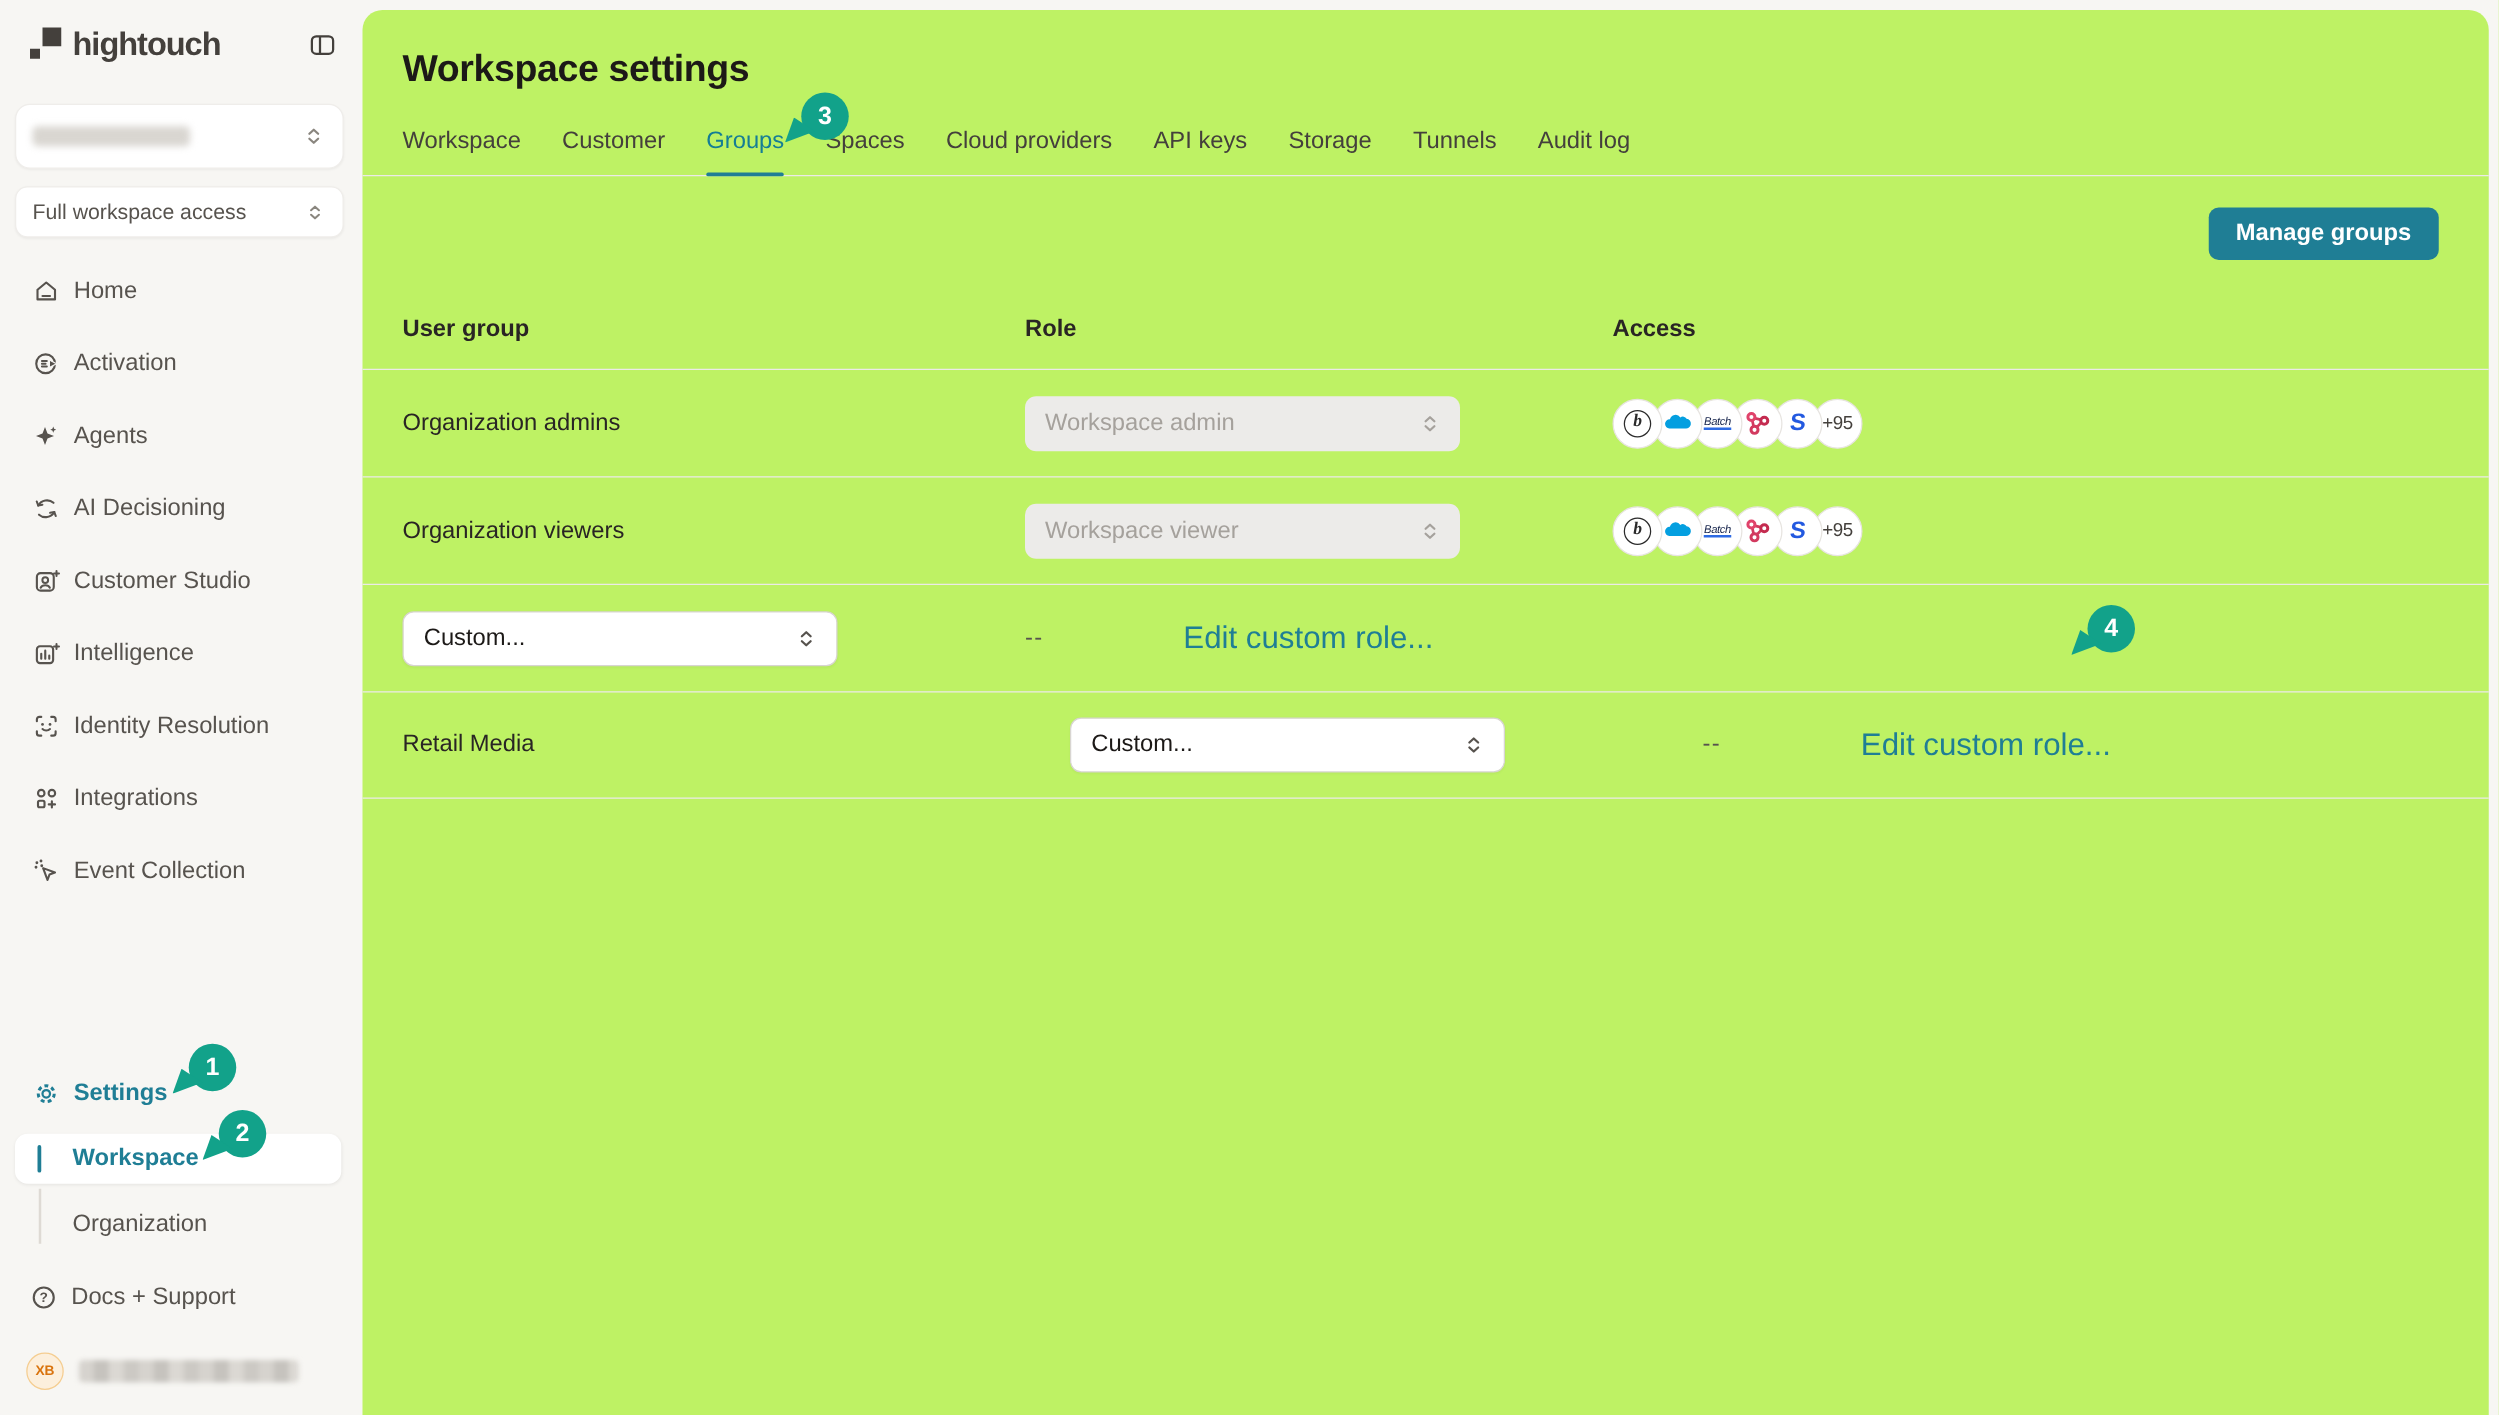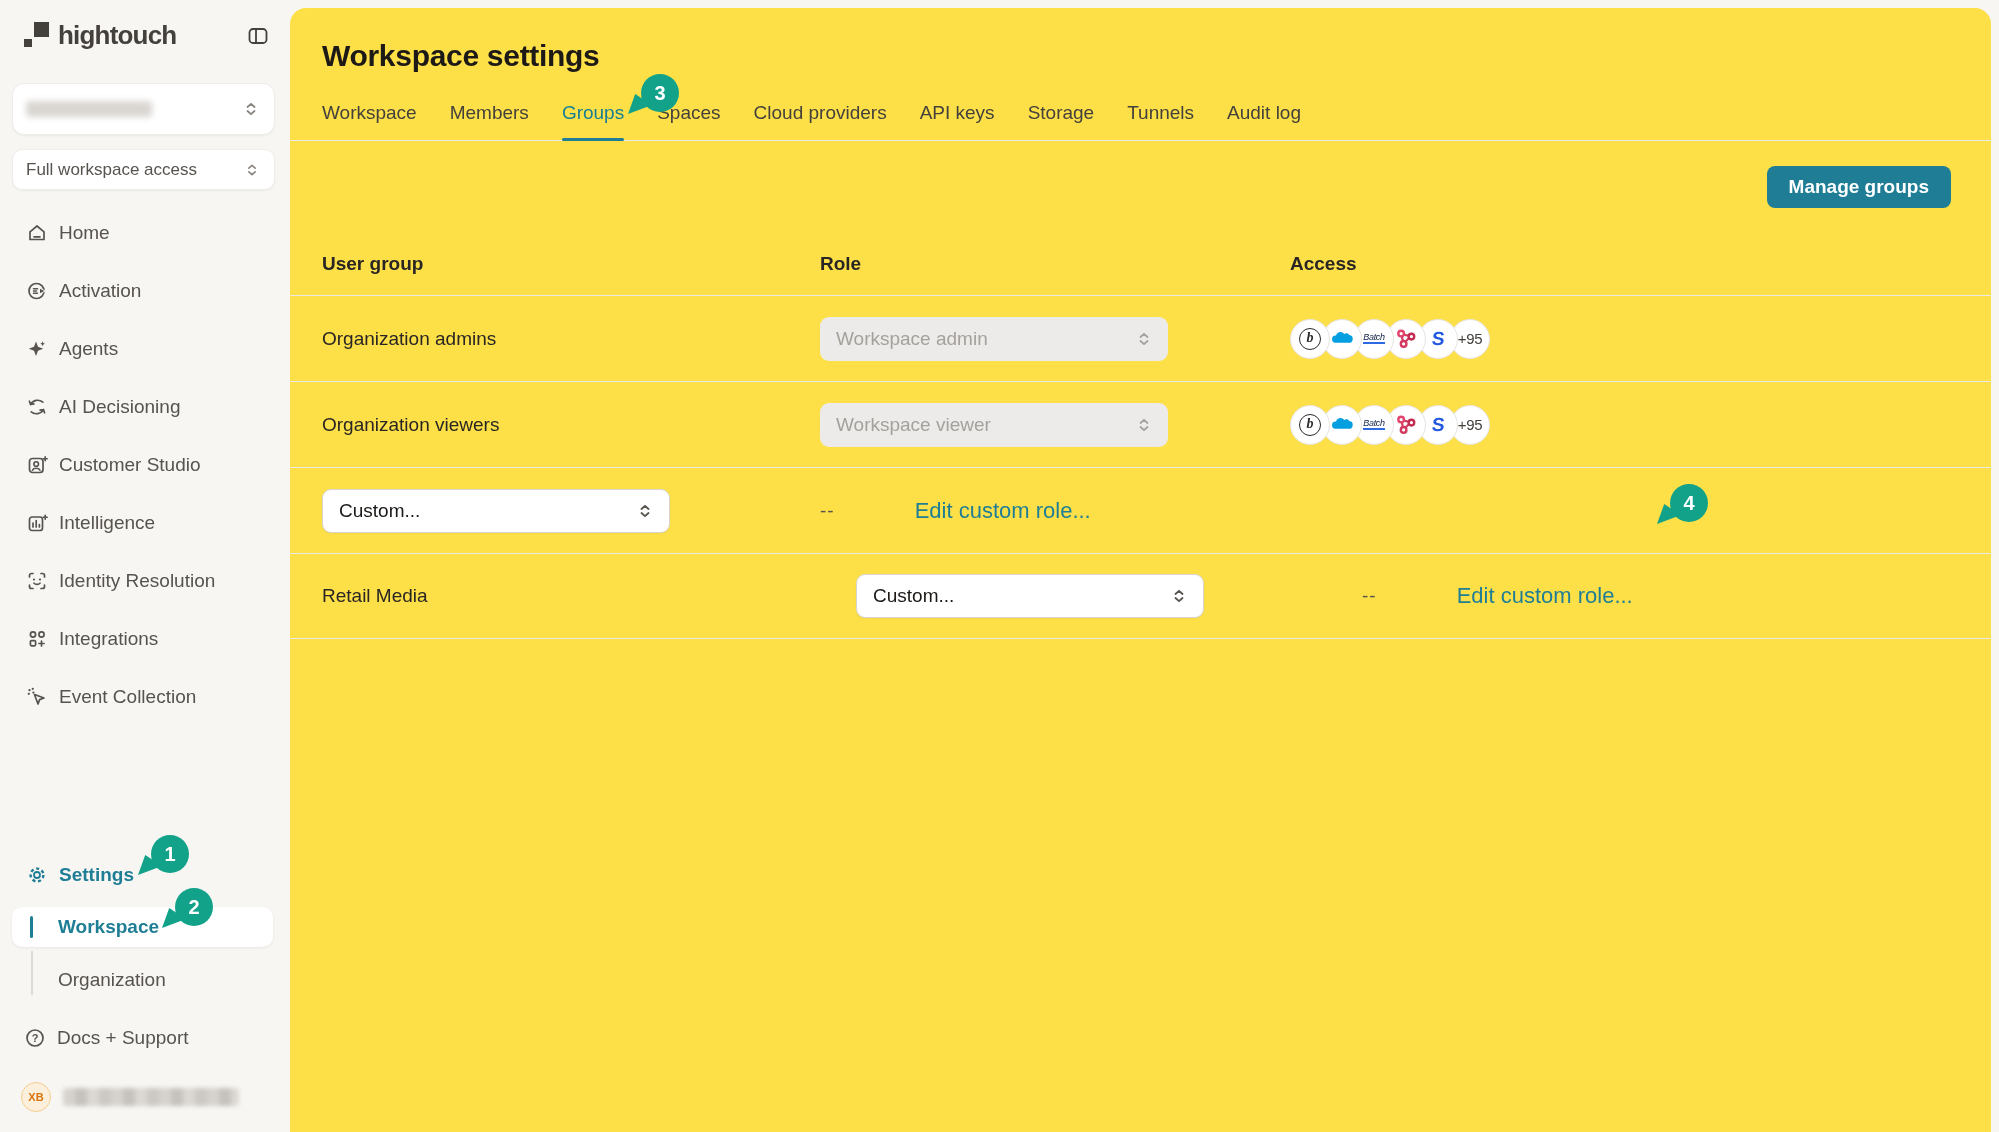--- a/index.html
+++ b/index.html
@@ -58,7 +58,7 @@
 
   
   .panel { position:absolute; left:290px; top:8px; right:8px; bottom:0;
-    background:#fde047; border-radius:16px 16px 0 0; }
+    background:#bef264; border-radius:16px 16px 0 0; }
   .panel-head { padding:28px 32px 0; }
   .page-title { margin:0; font-size:30px; line-height:40px; font-weight:700; color:#1C1917; letter-spacing:-0.3px; }
   .tabs-row { margin:16px 0 0; padding:0 32px; border-bottom:1px solid #ECEAE7; display:flex; gap:33px; }

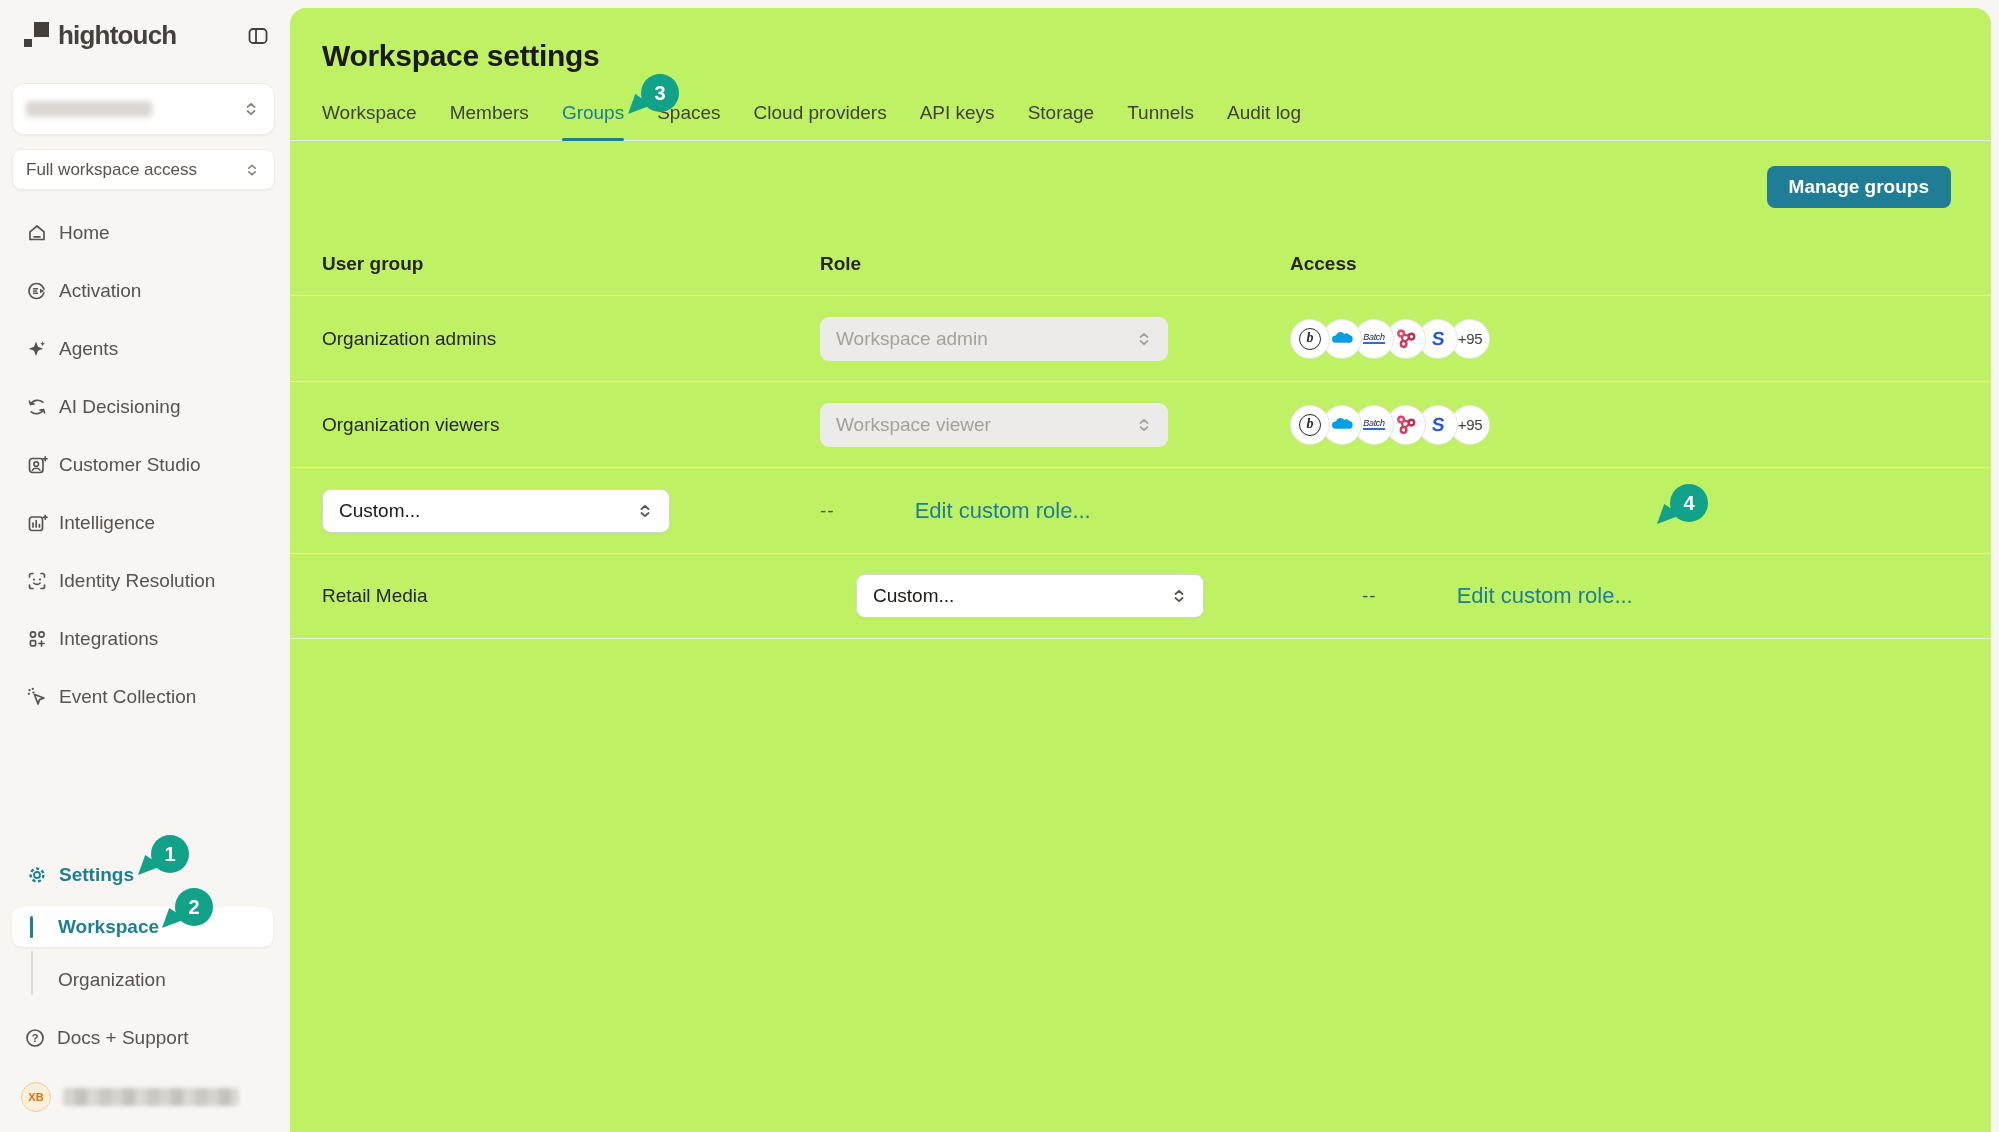--- a/index.html
+++ b/index.html
@@ -284,7 +284,7 @@
     </div>
     <div class="tabs-row">
       <span class="tab">Workspace</span>
-      <span class="tab">Members</span>
+      <span class="tab">Customer</span>
       <span class="tab active">Groups</span>
       <span class="tab">Spaces</span>
       <span class="tab">Cloud providers</span>

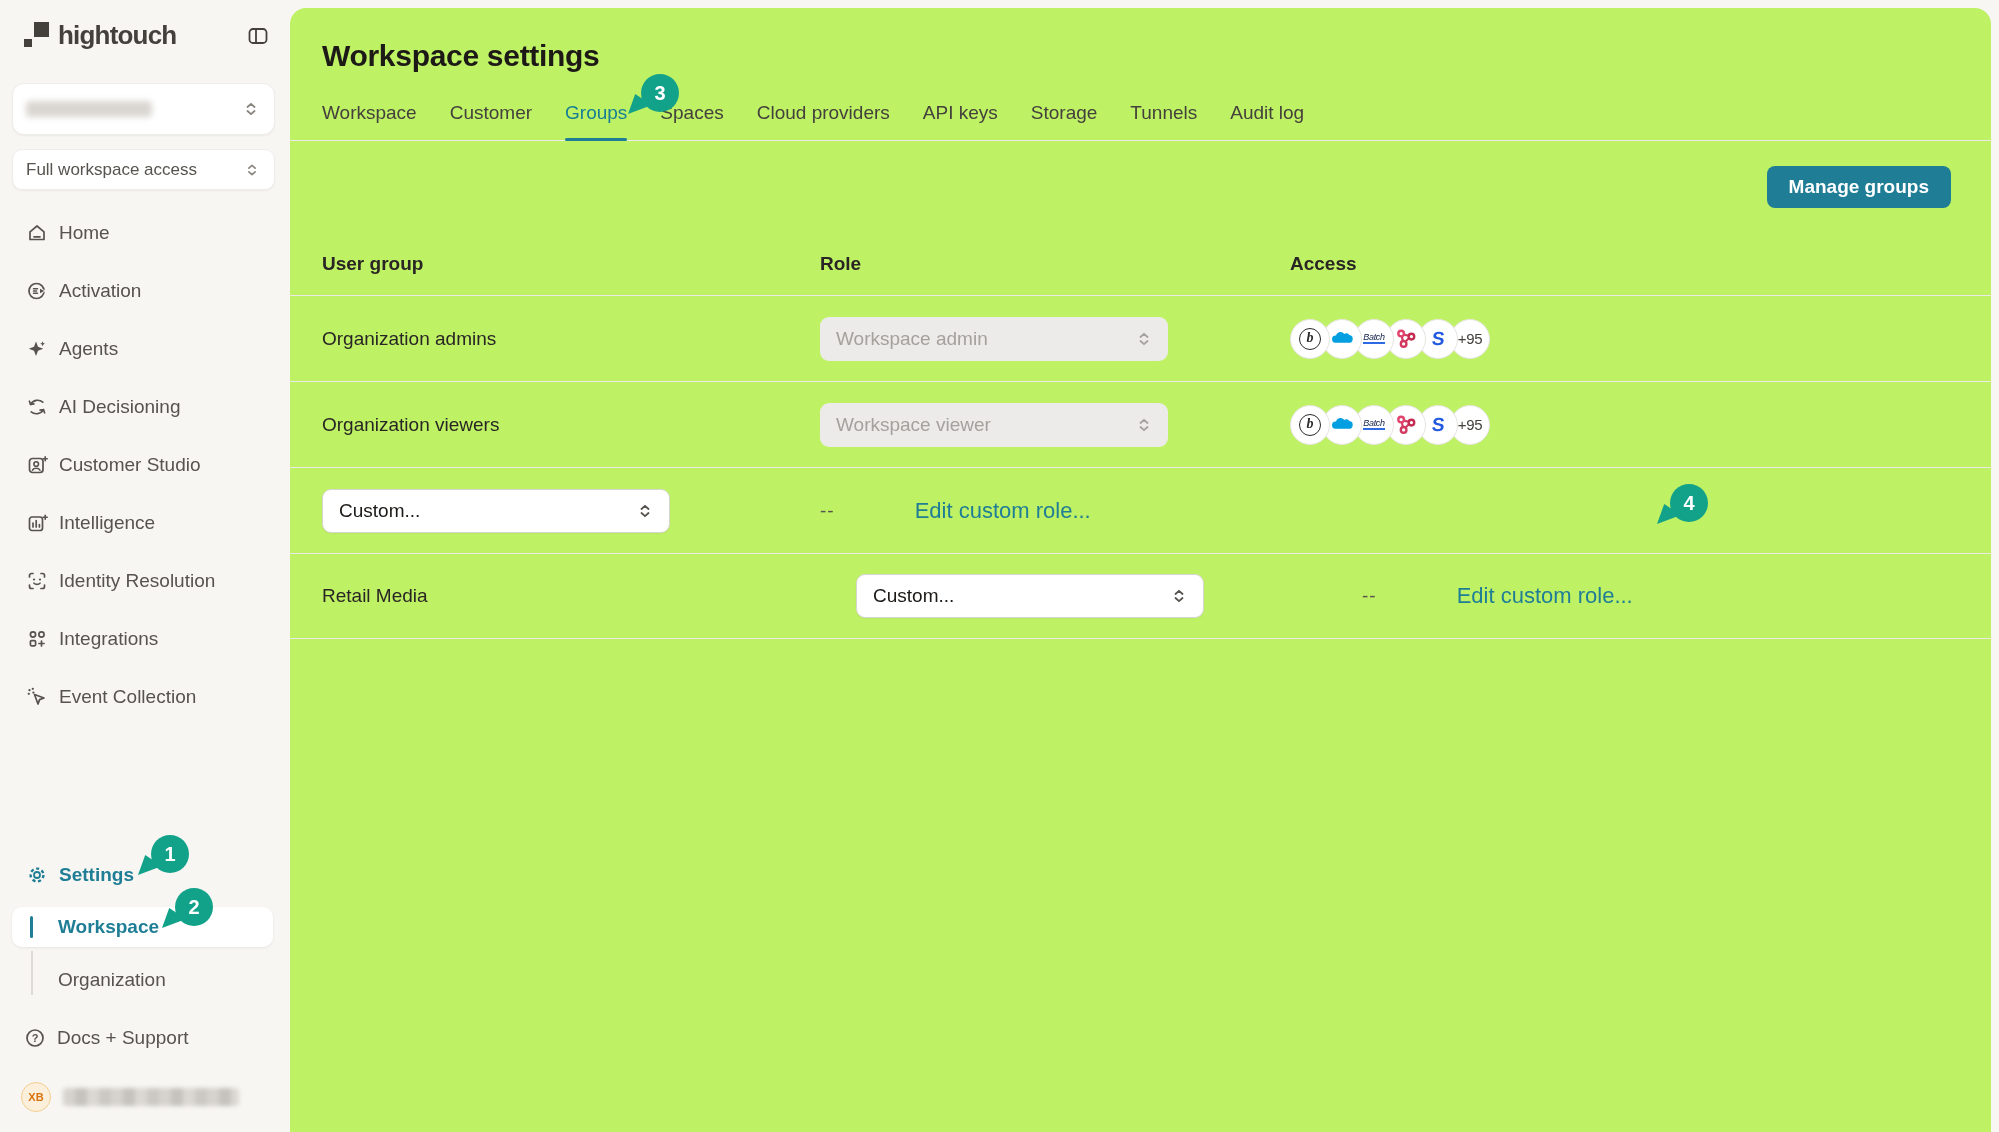--- a/index.html
+++ b/index.html
@@ -99,7 +99,7 @@
   .s-mark { font-size:19px; font-weight:800; color:#2359E0; transform:skewX(-6deg); }
   .overflow-mark { font-size:15px; color:#44403C; letter-spacing:-0.3px; }
   .dash { font-size:19px; color:#57534E; letter-spacing:1px; }
-  .edit-link { margin-left:80px; font-size:22px; font-weight:500; color:#1F7E95; cursor:pointer; white-space:nowrap; }
+  .edit-link { margin-left:112px; font-size:25px; font-weight:500; color:#1F7E95; cursor:pointer; white-space:nowrap; }
 
   
   .callout { position:absolute; z-index:50; width:38px; height:38px; border-radius:50%; background:#12A28A;

